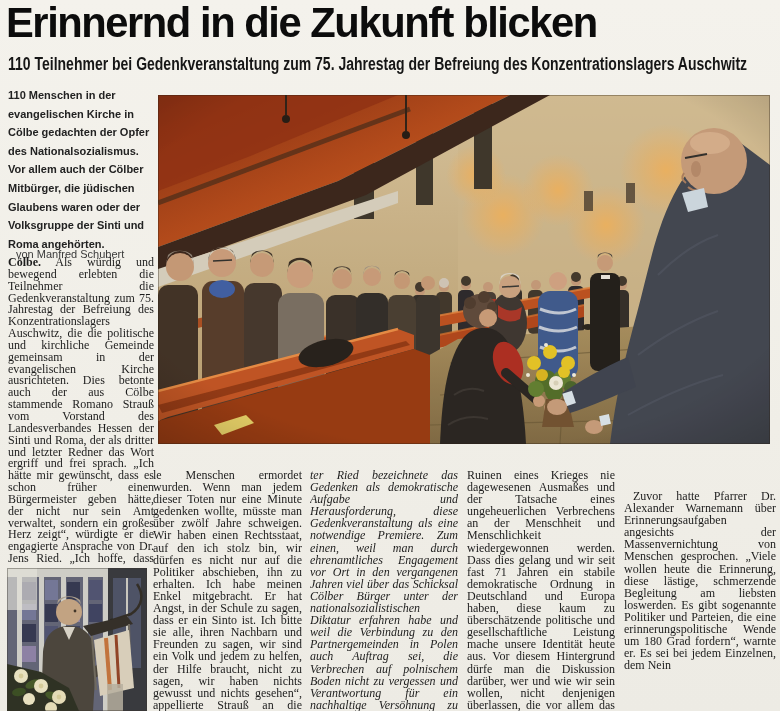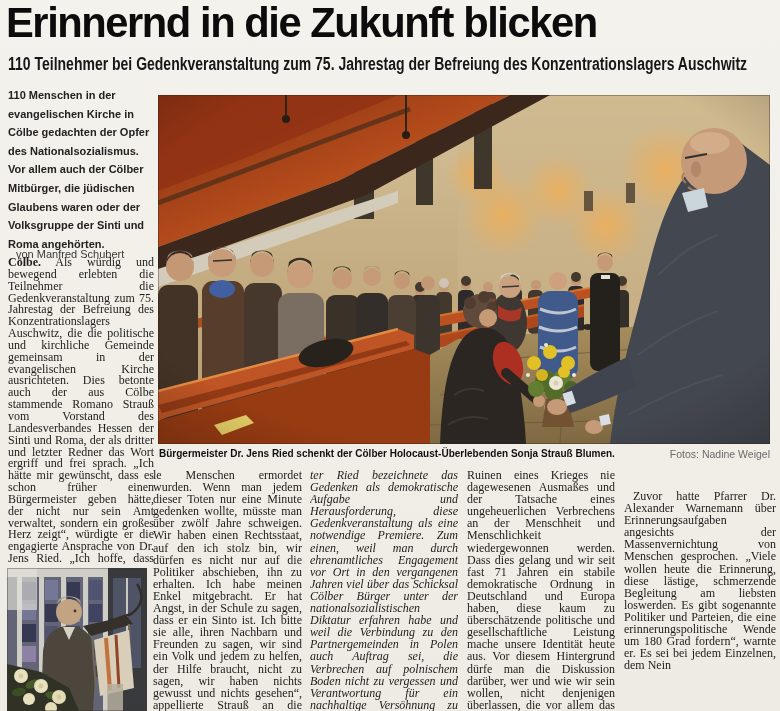--- a/index.html
+++ b/index.html
@@ -278,10 +278,6 @@
     </svg>
   </div>
 
-  <div class="caption-bar">
-    <p class="caption-text">Bürgermeister Dr. Jens Ried schenkt der Cölber Holocaust-Überlebenden Sonja Strauß Blumen.</p>
-    <p class="credit">Fotos: Nadine Weigel</p>
-  </div>
 
   <div id="col2" class="bodycol lowcol">
     <p>le Menschen ermordet wurden. Wenn man jedem dieser Toten nur eine Minute gedenken wollte, müsste man über zwölf Jahre schweigen. Wir haben einen Rechtsstaat, auf den ich stolz bin, wir dürfen es nicht nur auf die Politiker abschieben, ihn zu erhalten. Ich habe meinen Enkel mitgebracht. Er hat Angst, in der Schule zu sagen, dass er ein Sinto ist. Ich bitte sie alle, ihren Nachbarn und Freunden zu sagen, wir sind ein Volk und jedem zu helfen, der Hilfe braucht, nicht zu sagen, wir haben nichts gewusst und nichts gesehen“, appellierte Strauß an die Zuhörer, die darauf applaudierten.</p>

